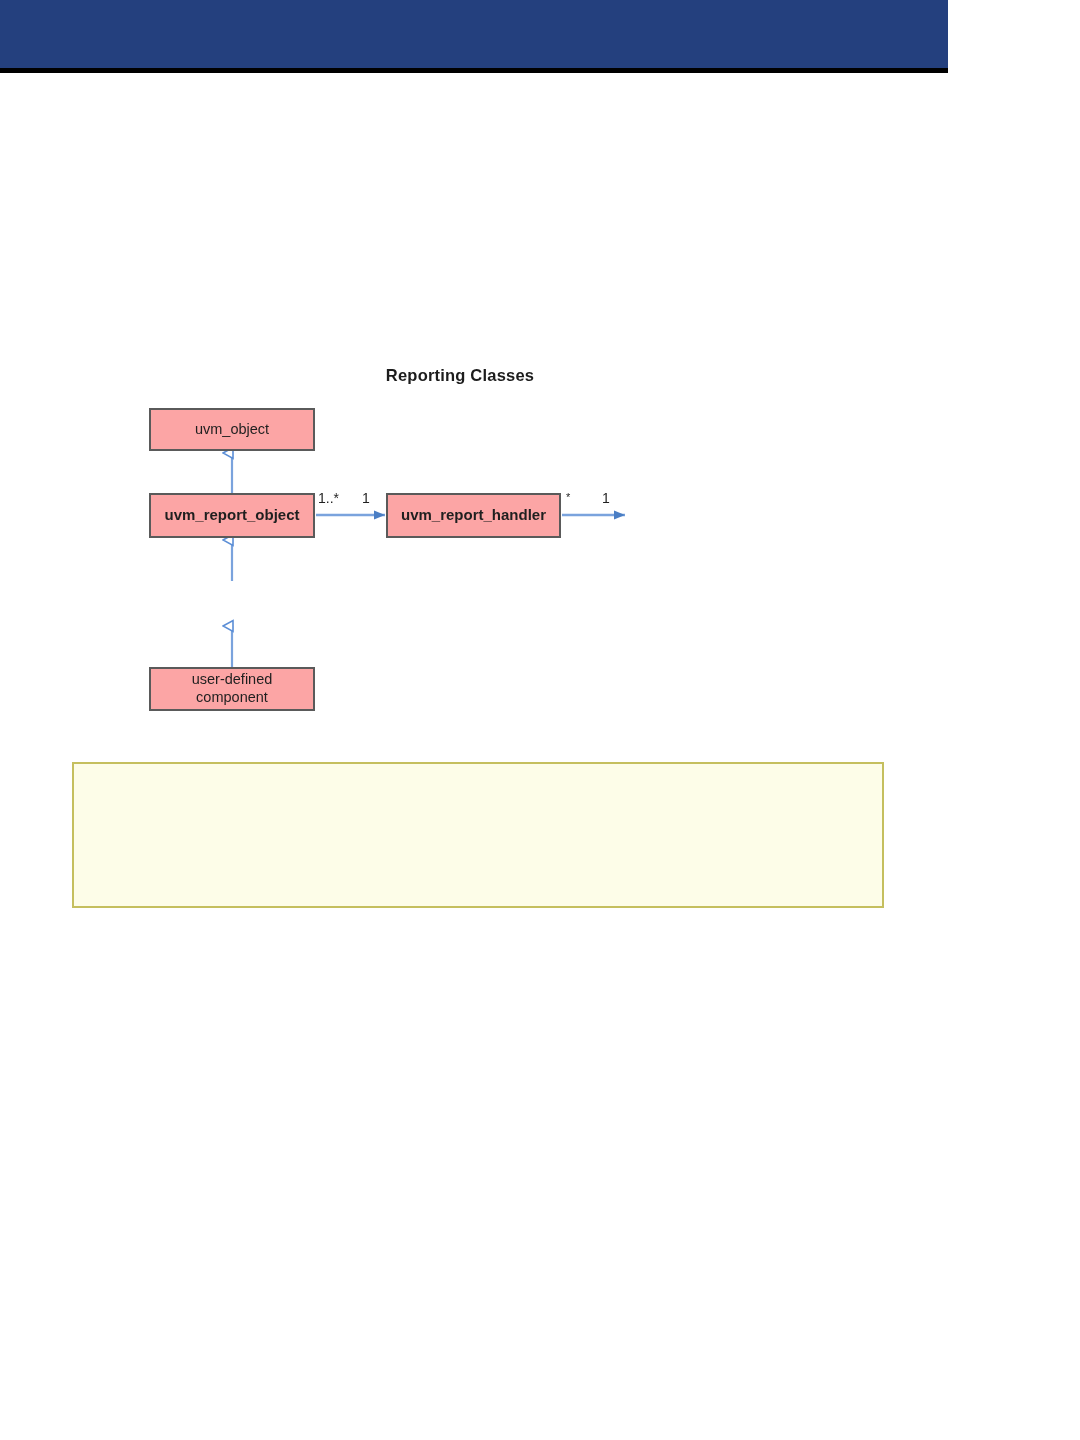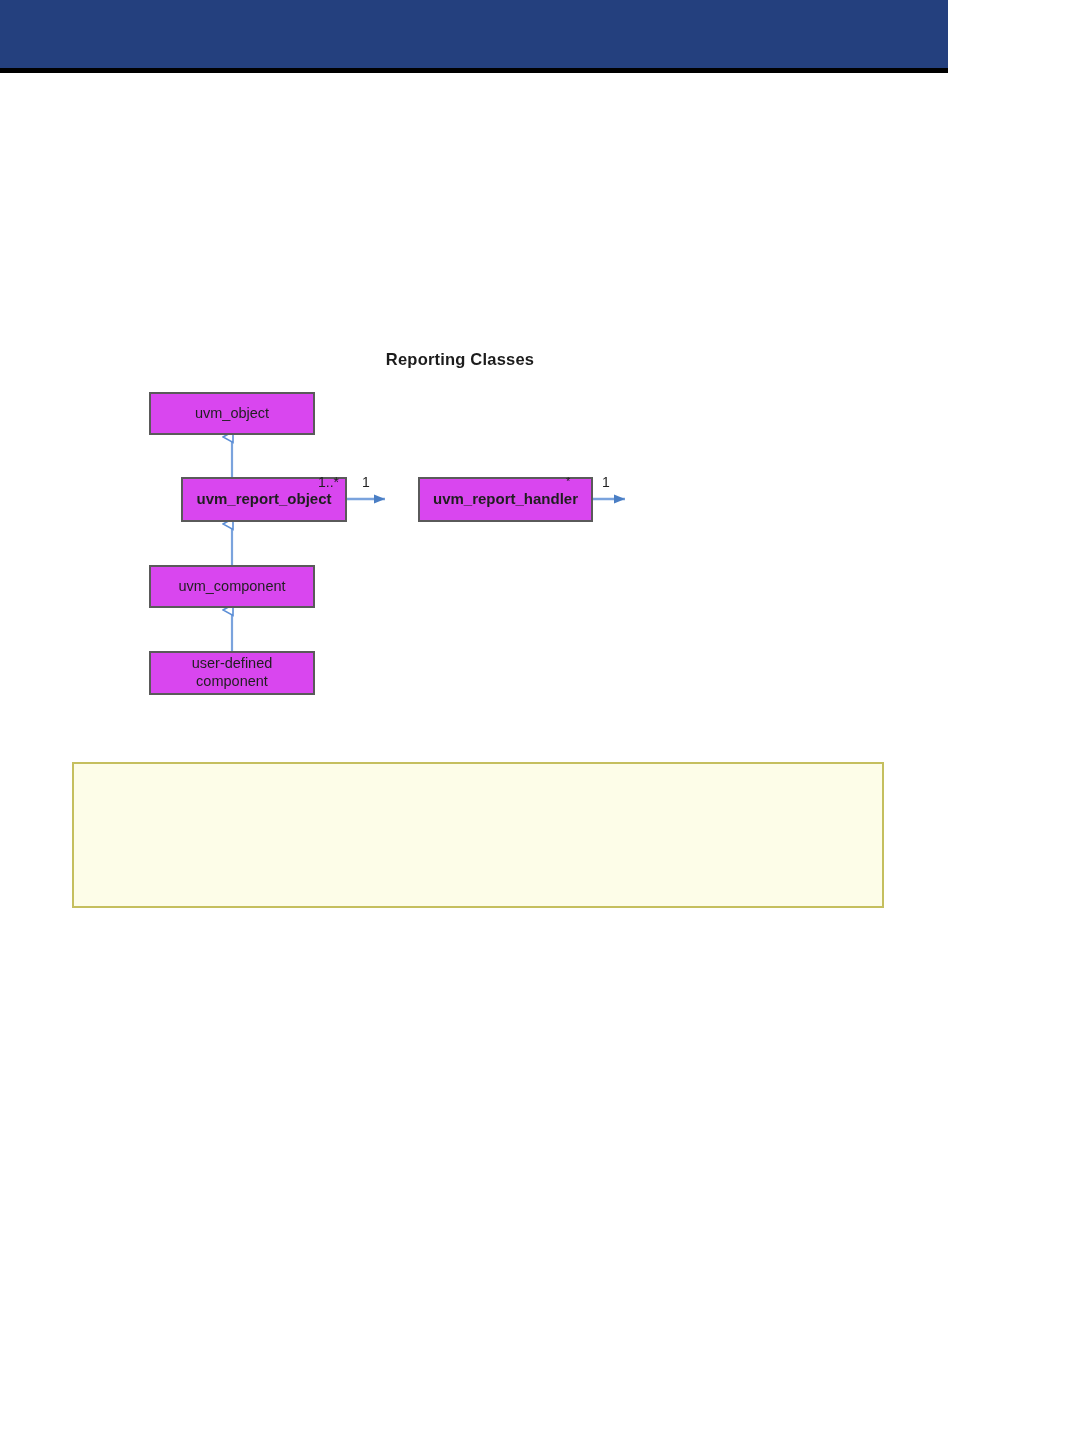--- a/index.html
+++ b/index.html
@@ -37,7 +37,7 @@
   #figure {
     position: absolute;
     left: 0;
-    top: 0;
+    top: 16px;
     width: 1080px;
     height: 1111px;
   }

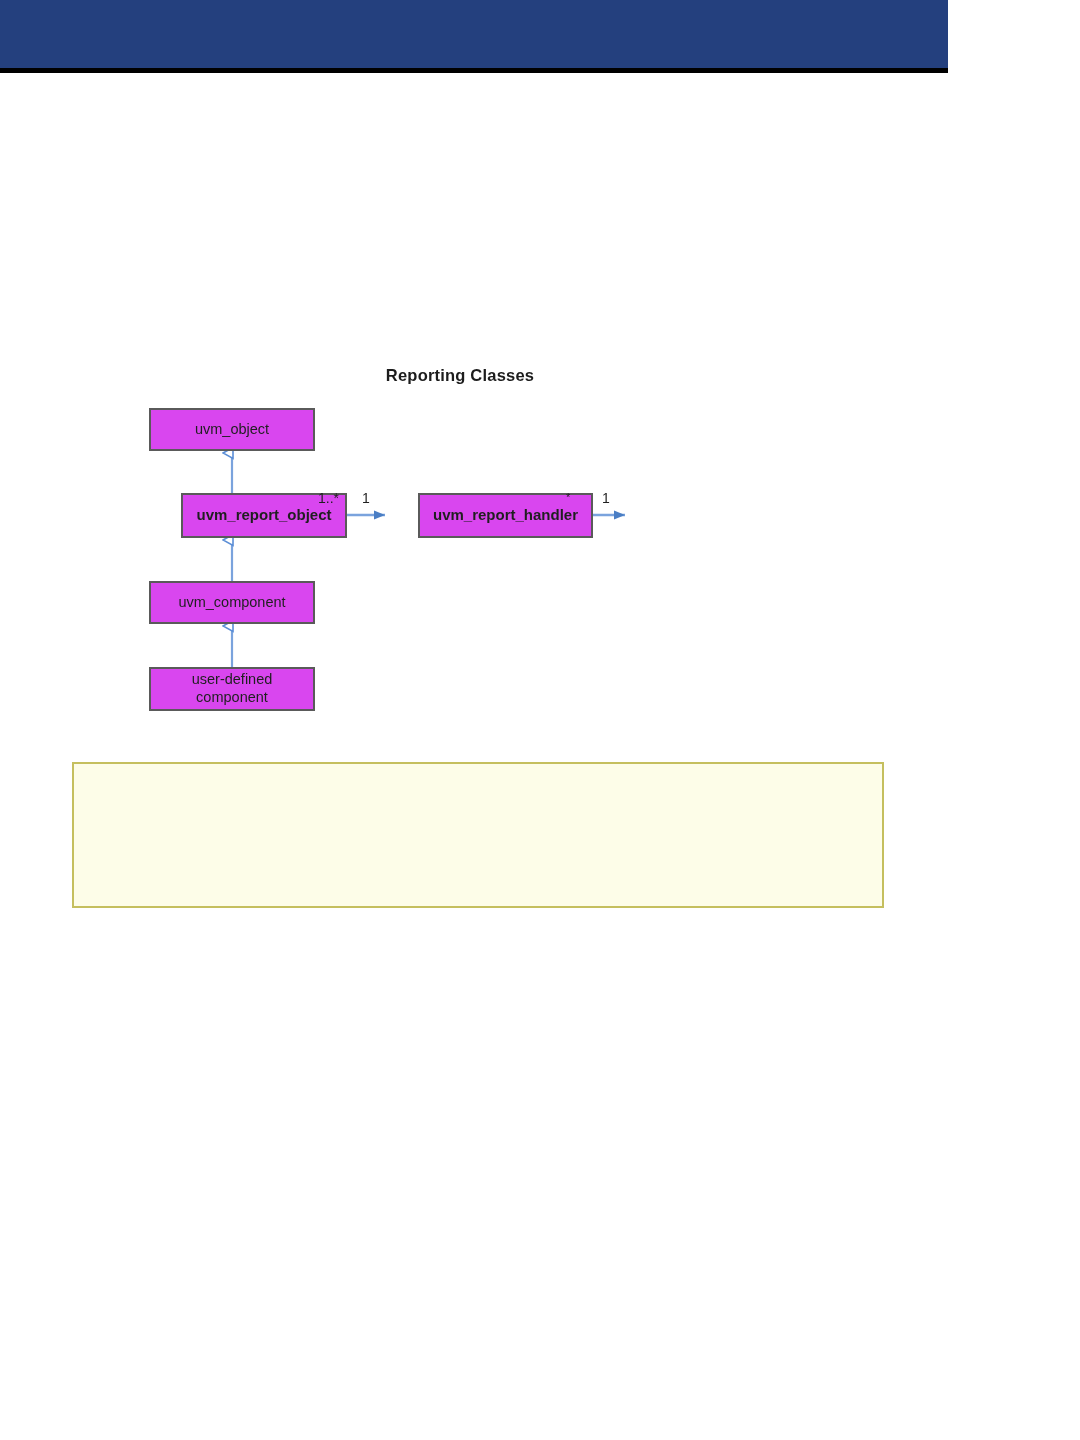--- a/index.html
+++ b/index.html
@@ -57,7 +57,7 @@
   .uml-box {
     position: absolute;
     box-sizing: border-box;
-    background: #d946ef;
+    background: #fca5a5;
     border: 2px solid #5a5a5a;
     display: flex;
     align-items: center;

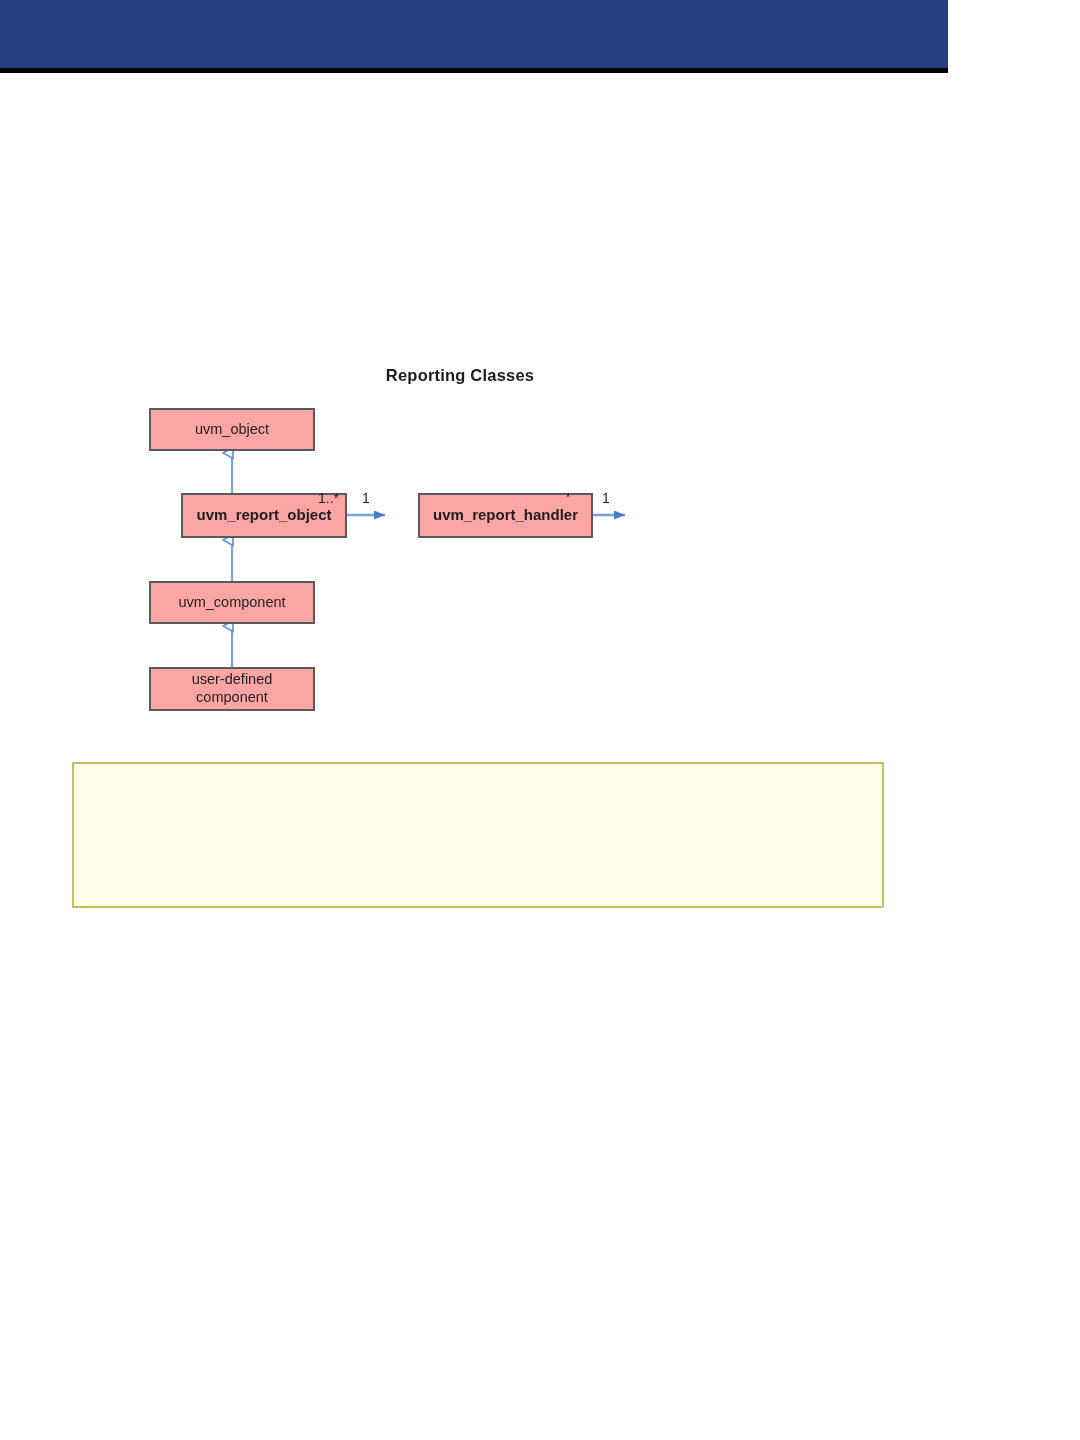--- a/index.html
+++ b/index.html
@@ -72,7 +72,6 @@
   .uml-box.bold {
     font-weight: bold;
     font-size: 15px;
-    margin-left: 32px;
   }
 
   

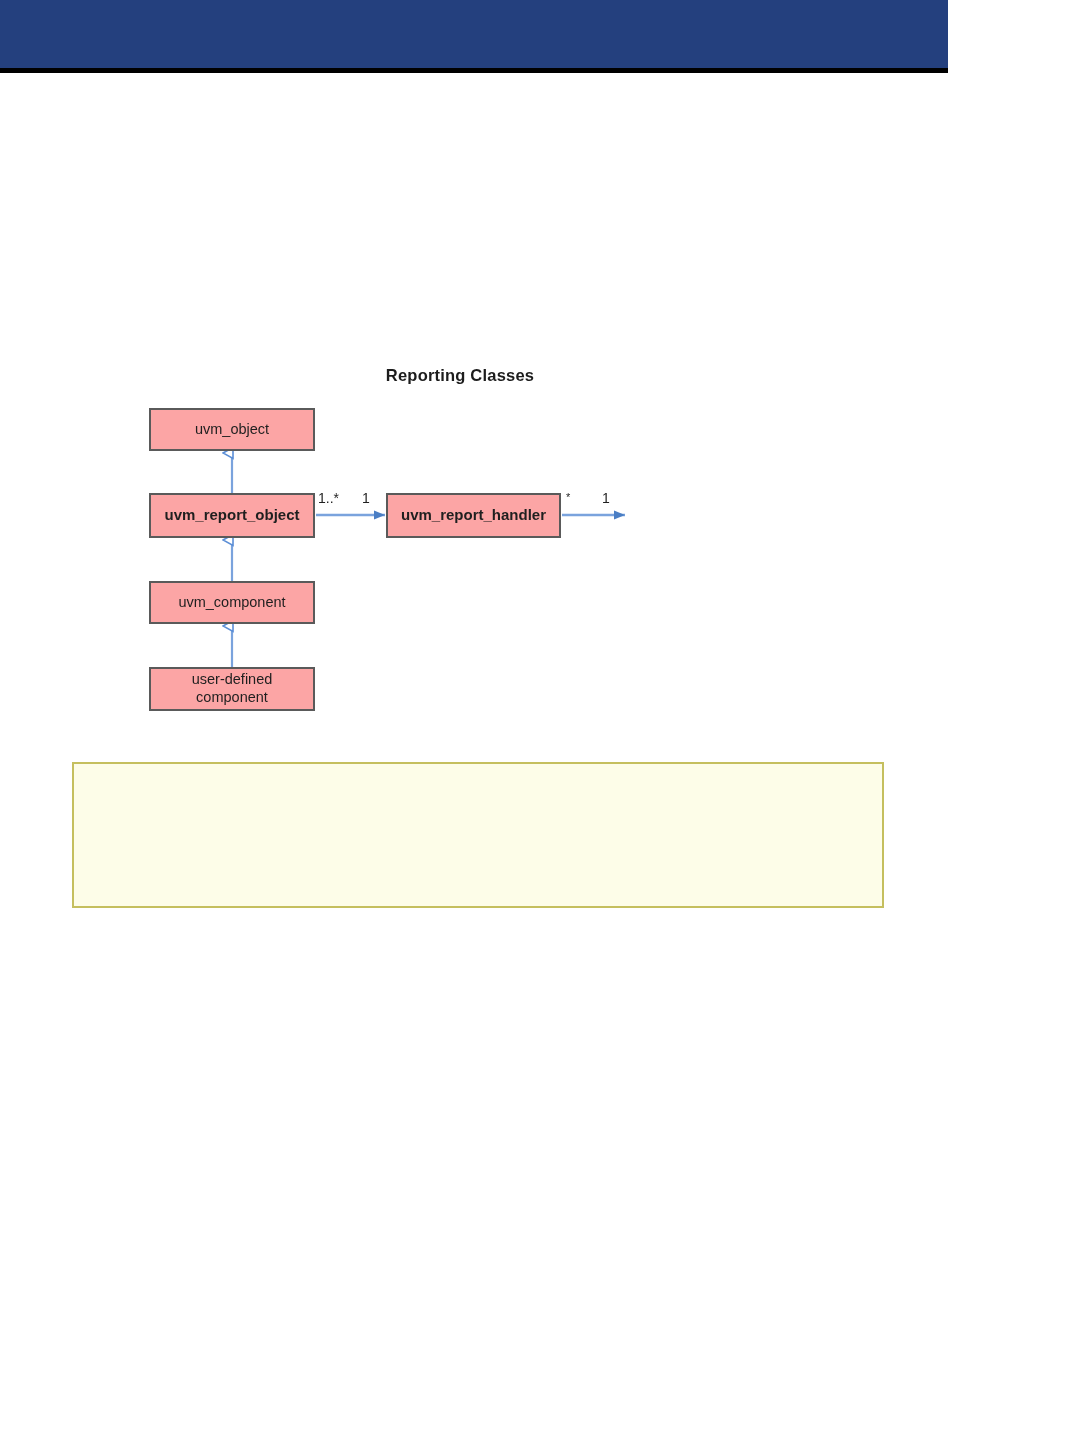--- a/index.html
+++ b/index.html
@@ -165,9 +165,6 @@
     <span>uvm_report_object</span>
   </div>
 
-  <div class="uml-box" id="box-uvm-component">
-    <span>uvm_component</span>
-  </div>
 
   <div class="uml-box" id="box-user-defined">
     <span>

